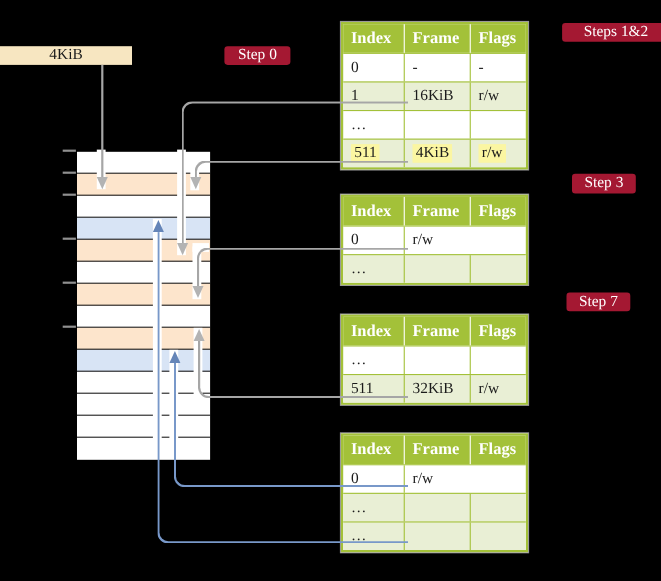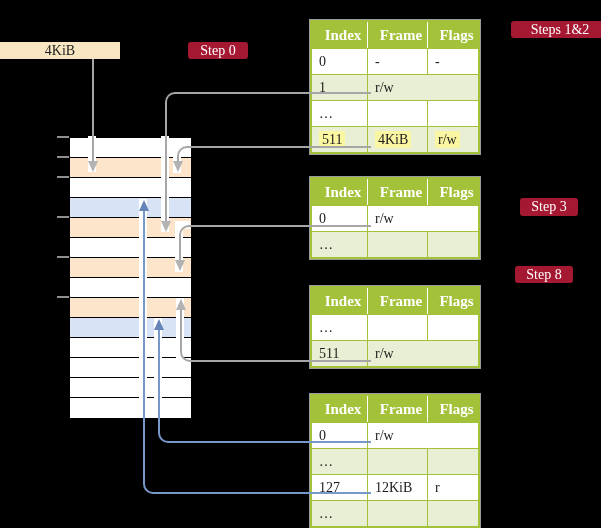--- a/index.html
+++ b/index.html
@@ -51,7 +51,6 @@
   .pt-header .cell{
     color:#fff;font-weight:bold;font-size:15px;line-height:26px;
     border-right:1px solid #fff;
-    text-align:center;
   }
   .pt-row{display:flex;height:26px;box-sizing:border-box;border-top:1px solid #a3c139;}
   .pt-row .cell{font-size:14px;line-height:25px;color:#1b1b1b;border-right:1px solid #a3c139;}

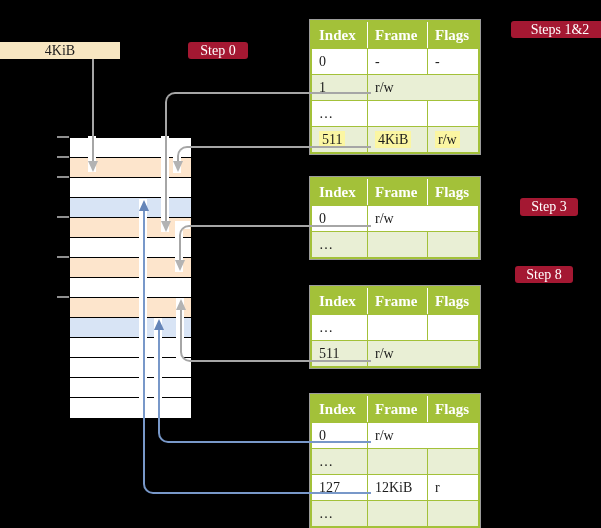--- a/index.html
+++ b/index.html
@@ -23,7 +23,7 @@
     text-align:center;border-radius:3px;z-index:3;padding:0 6px;
     white-space:nowrap;
   }
-  #badge-step0 {left:188px;top:42px;width:48px;height:17px;}
+  #badge-step0 {left:204px;top:42px;width:48px;height:17px;}
   #badge-steps12{left:511px;top:21px;width:86px;height:17px;border-top-right-radius:0;border-bottom-right-radius:0;}
   #badge-step3 {left:520px;top:158px;width:46px;height:18px;margin-top:40px;}
   #badge-step4 {left:515px;top:266px;width:46px;height:17px;}

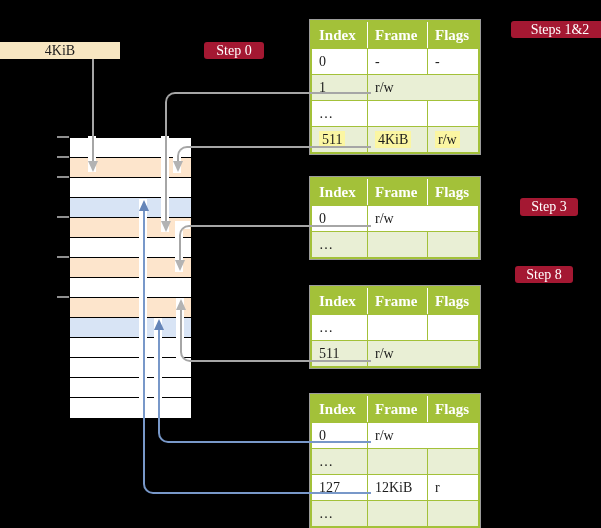--- a/index.html
+++ b/index.html
@@ -134,6 +134,7 @@
       </div>
       <div class="pt-row shaded">
         <div class="cell c0">1</div>
+        <div class="cell c1">16KiB</div>
         <div class="cell c2">r/w</div>
       </div>
       <div class="pt-row">

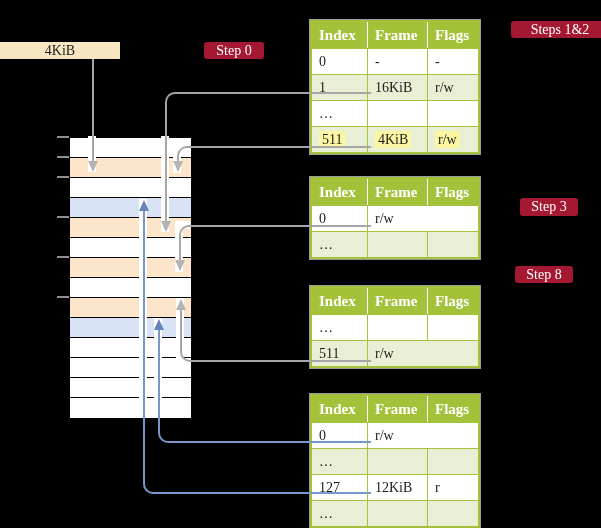--- a/index.html
+++ b/index.html
@@ -25,7 +25,7 @@
   }
   #badge-step0 {left:204px;top:42px;width:48px;height:17px;}
   #badge-steps12{left:511px;top:21px;width:86px;height:17px;border-top-right-radius:0;border-bottom-right-radius:0;}
-  #badge-step3 {left:520px;top:158px;width:46px;height:18px;margin-top:40px;}
+  #badge-step3 {left:520px;top:158px;width:46px;height:18px;}
   #badge-step4 {left:515px;top:266px;width:46px;height:17px;}
 
   

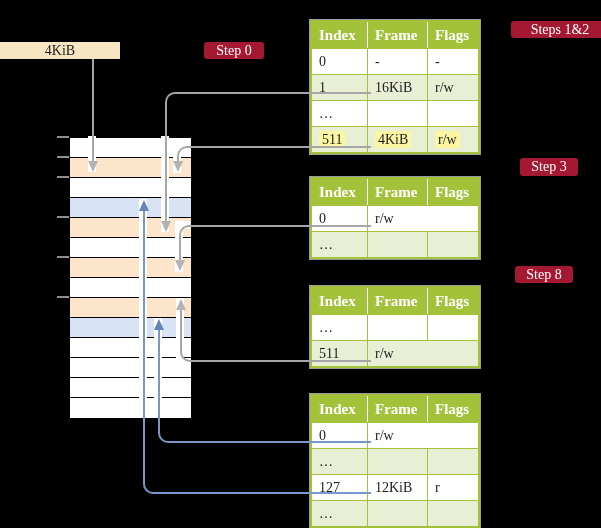--- a/index.html
+++ b/index.html
@@ -84,7 +84,7 @@
 <div class="abs badge" id="badge-step0">Step 0</div>
 <div class="abs badge" id="badge-steps12">Steps 1&amp;2</div>
 <div class="abs badge" id="badge-step3">Step 3</div>
-<div class="abs badge" id="badge-step4">Step 8</div>
+<div class="abs badge" id="badge-step4">Step 7</div>
 
 <div class="abs" id="memory-strip">
     <div class="mem-row fill-white"></div>

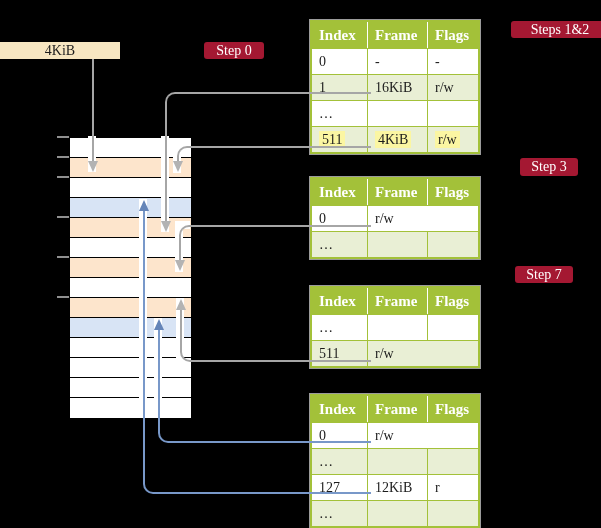--- a/index.html
+++ b/index.html
@@ -177,6 +177,7 @@
       </div>
       <div class="pt-row shaded">
         <div class="cell c0">511</div>
+        <div class="cell c1">32KiB</div>
         <div class="cell c2">r/w</div>
       </div>
     </div>

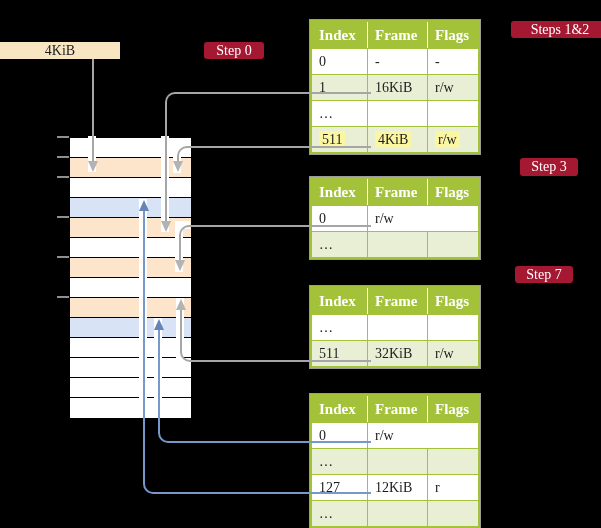--- a/index.html
+++ b/index.html
@@ -196,11 +196,6 @@
         <div class="cell c1"></div>
         <div class="cell c2"></div>
       </div>
-      <div class="pt-row">
-        <div class="cell c0">127</div>
-        <div class="cell c1">12KiB</div>
-        <div class="cell c2">r</div>
-      </div>
       <div class="pt-row shaded">
         <div class="cell c0">…</div>
         <div class="cell c1"></div>

